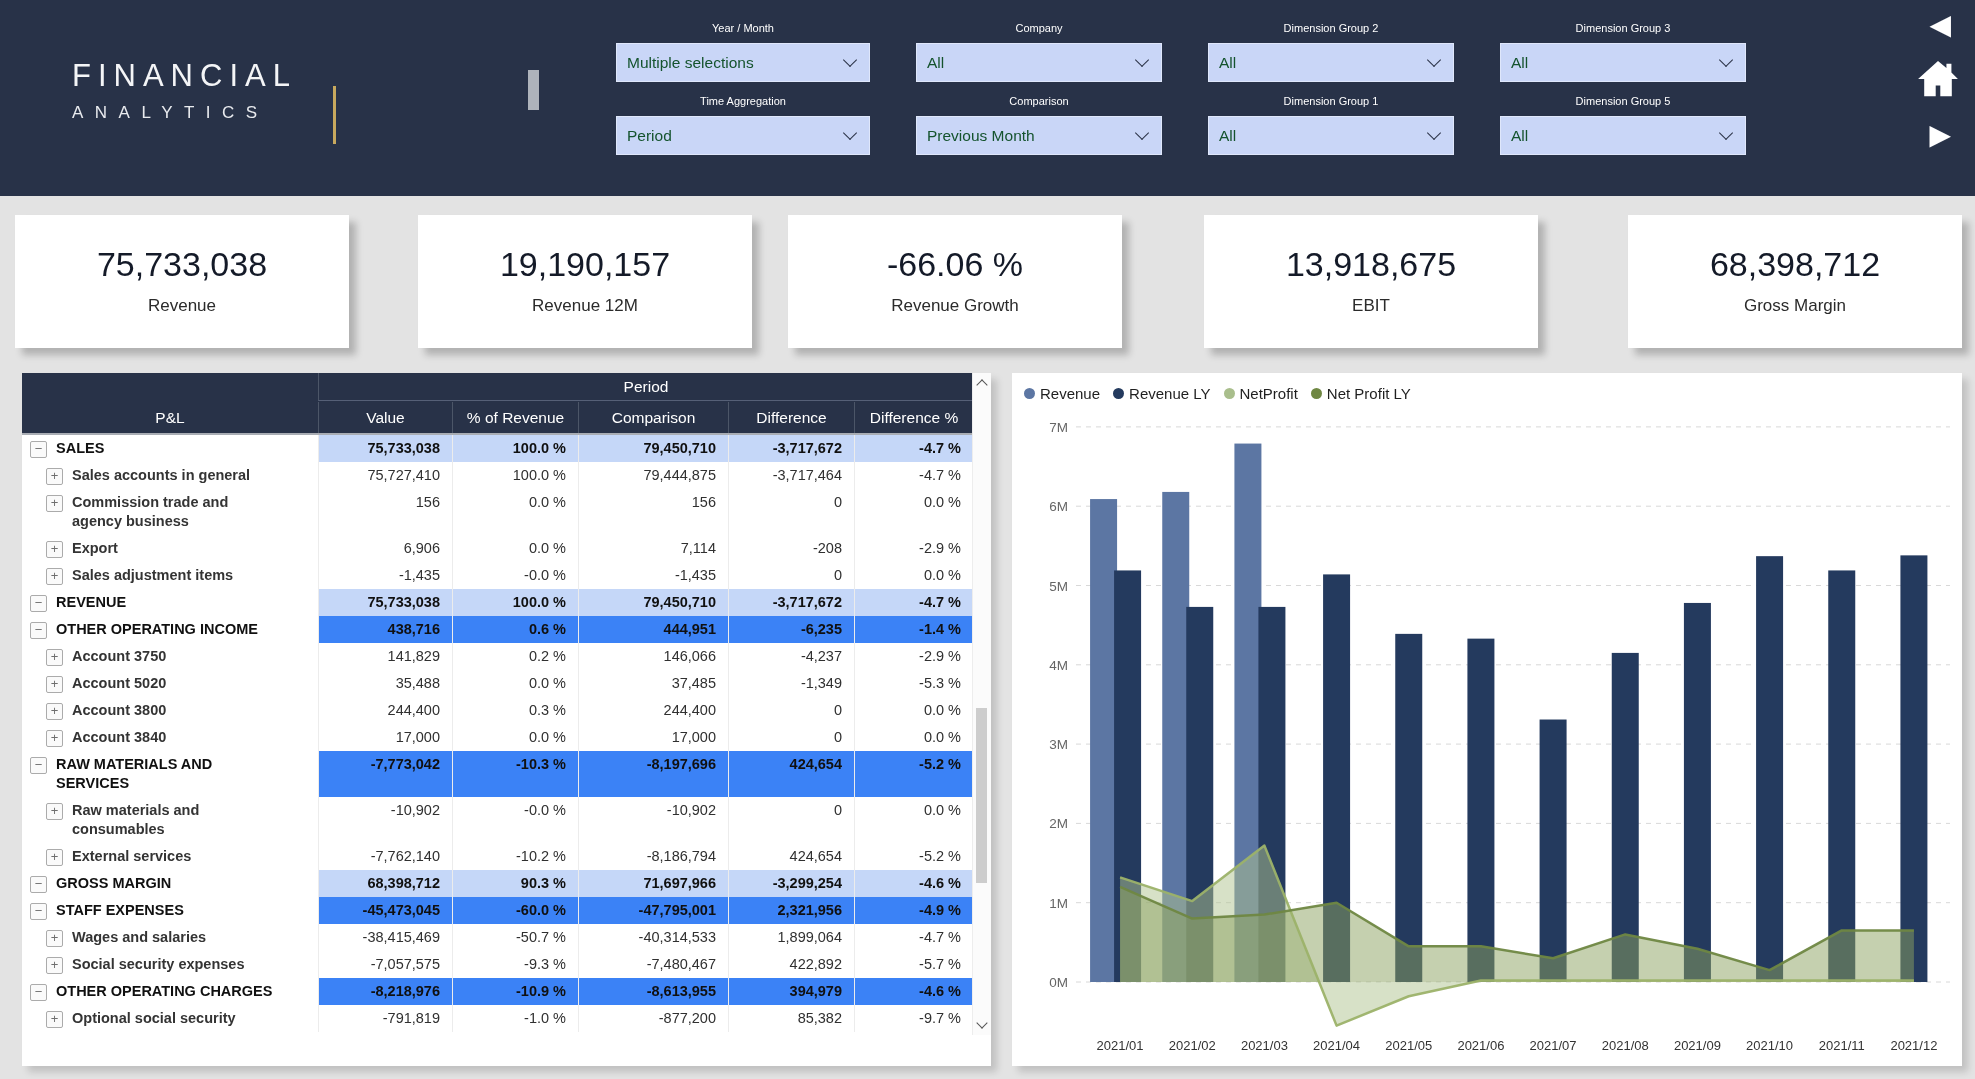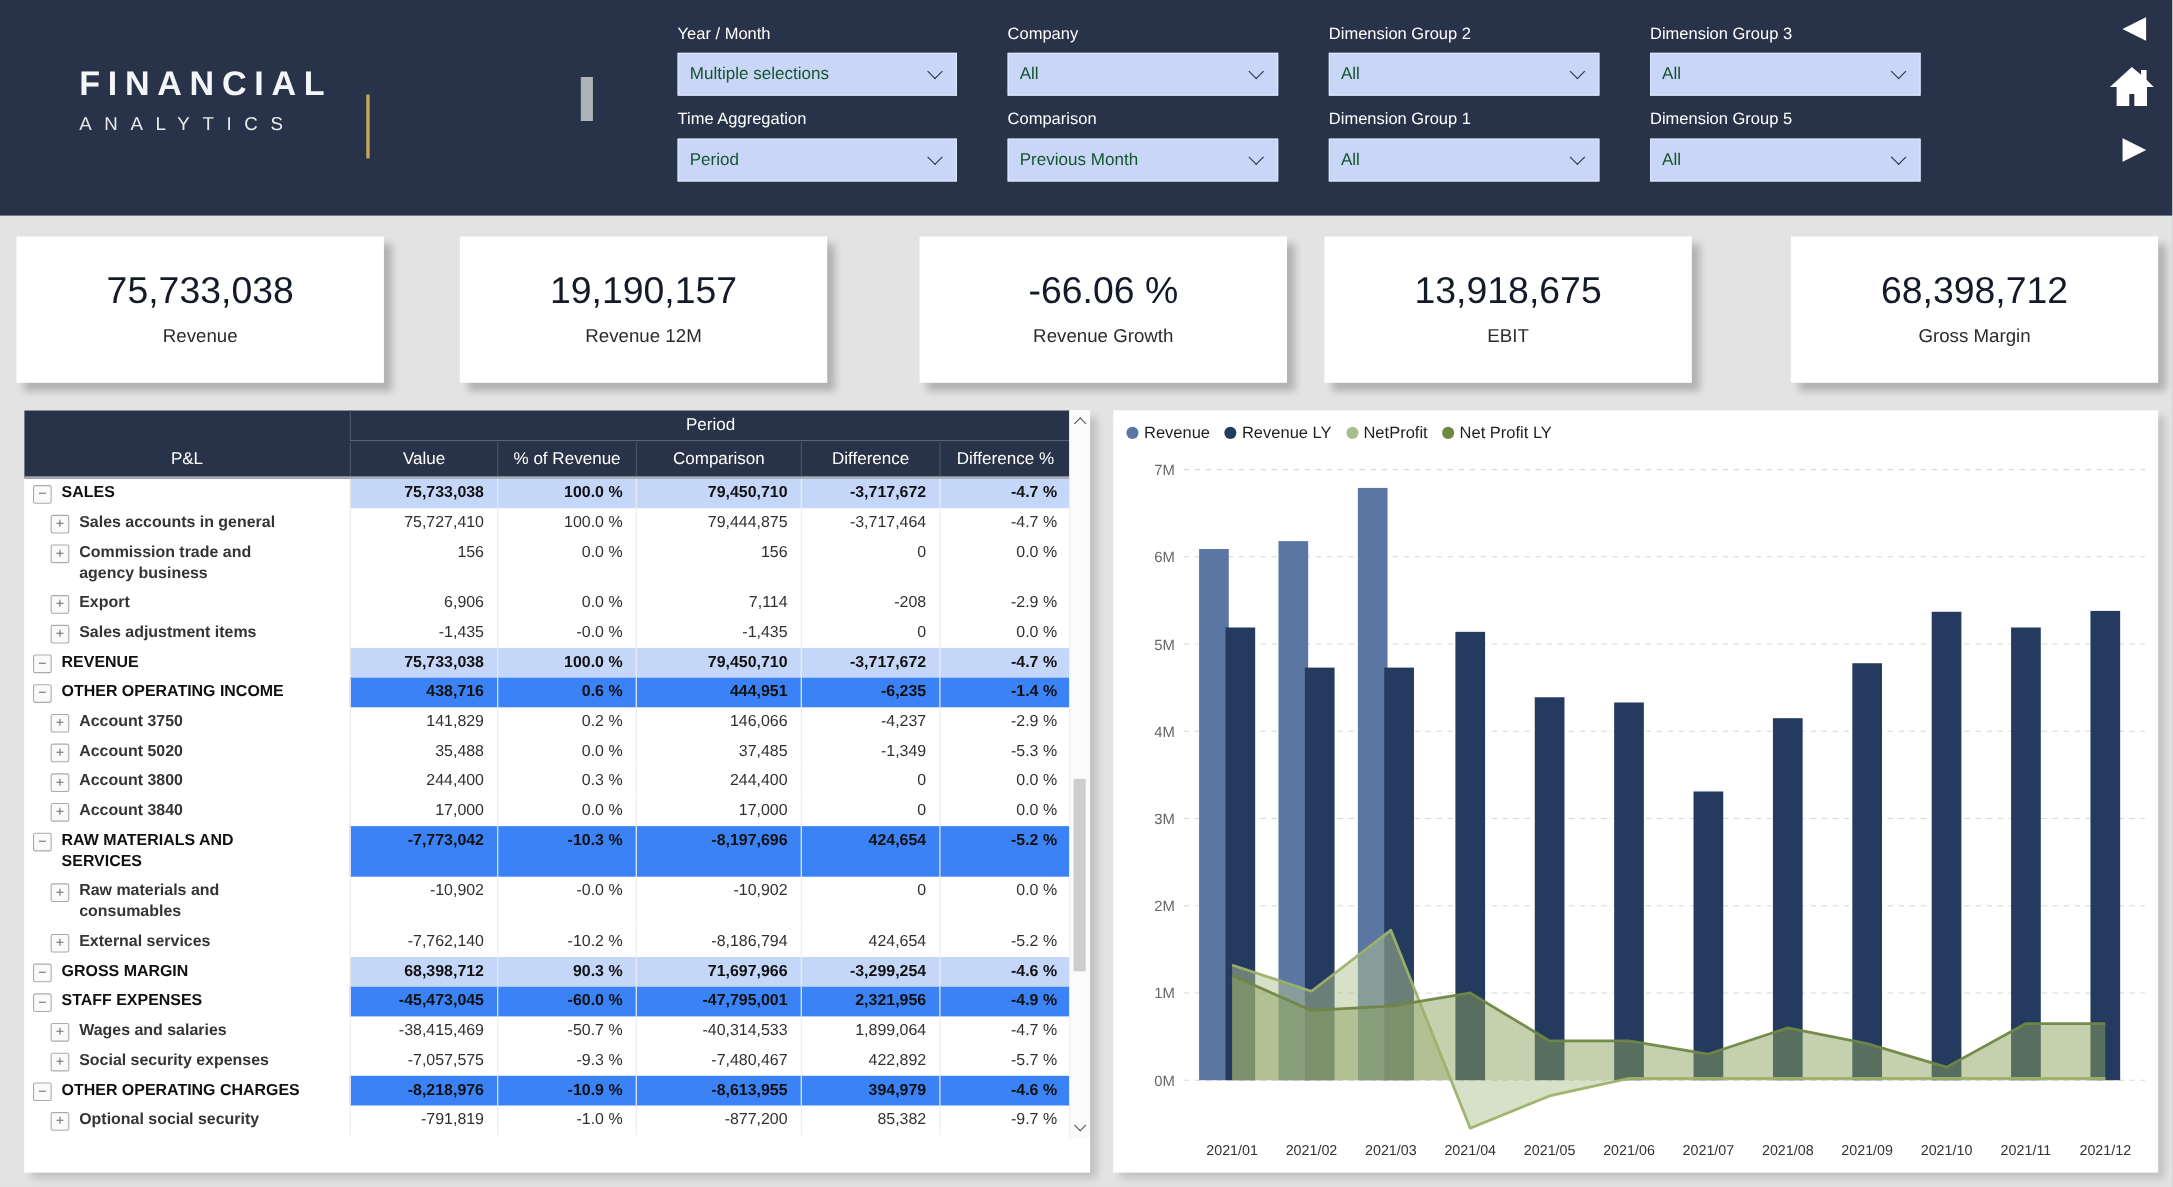--- a/index.html
+++ b/index.html
@@ -17,7 +17,7 @@
 
   .filters{position:absolute;left:616px;top:22px;display:grid;
            grid-template-columns:254px 246px 246px 246px;column-gap:46px;row-gap:13px;}
-  .f-label{font-size:15px;color:#FFFFFF;margin-bottom:9px;}
+  .f-label{font-size:11px;color:#FFFFFF;margin-bottom:9px;text-align:center;}
   .f-select{height:39px;background:#C9D6F7;border:1px solid #DFE7FB;box-sizing:border-box;
             display:flex;align-items:center;justify-content:space-between;
             padding:0 14px 0 10px;font-size:15.5px;color:#14532d;cursor:pointer;}

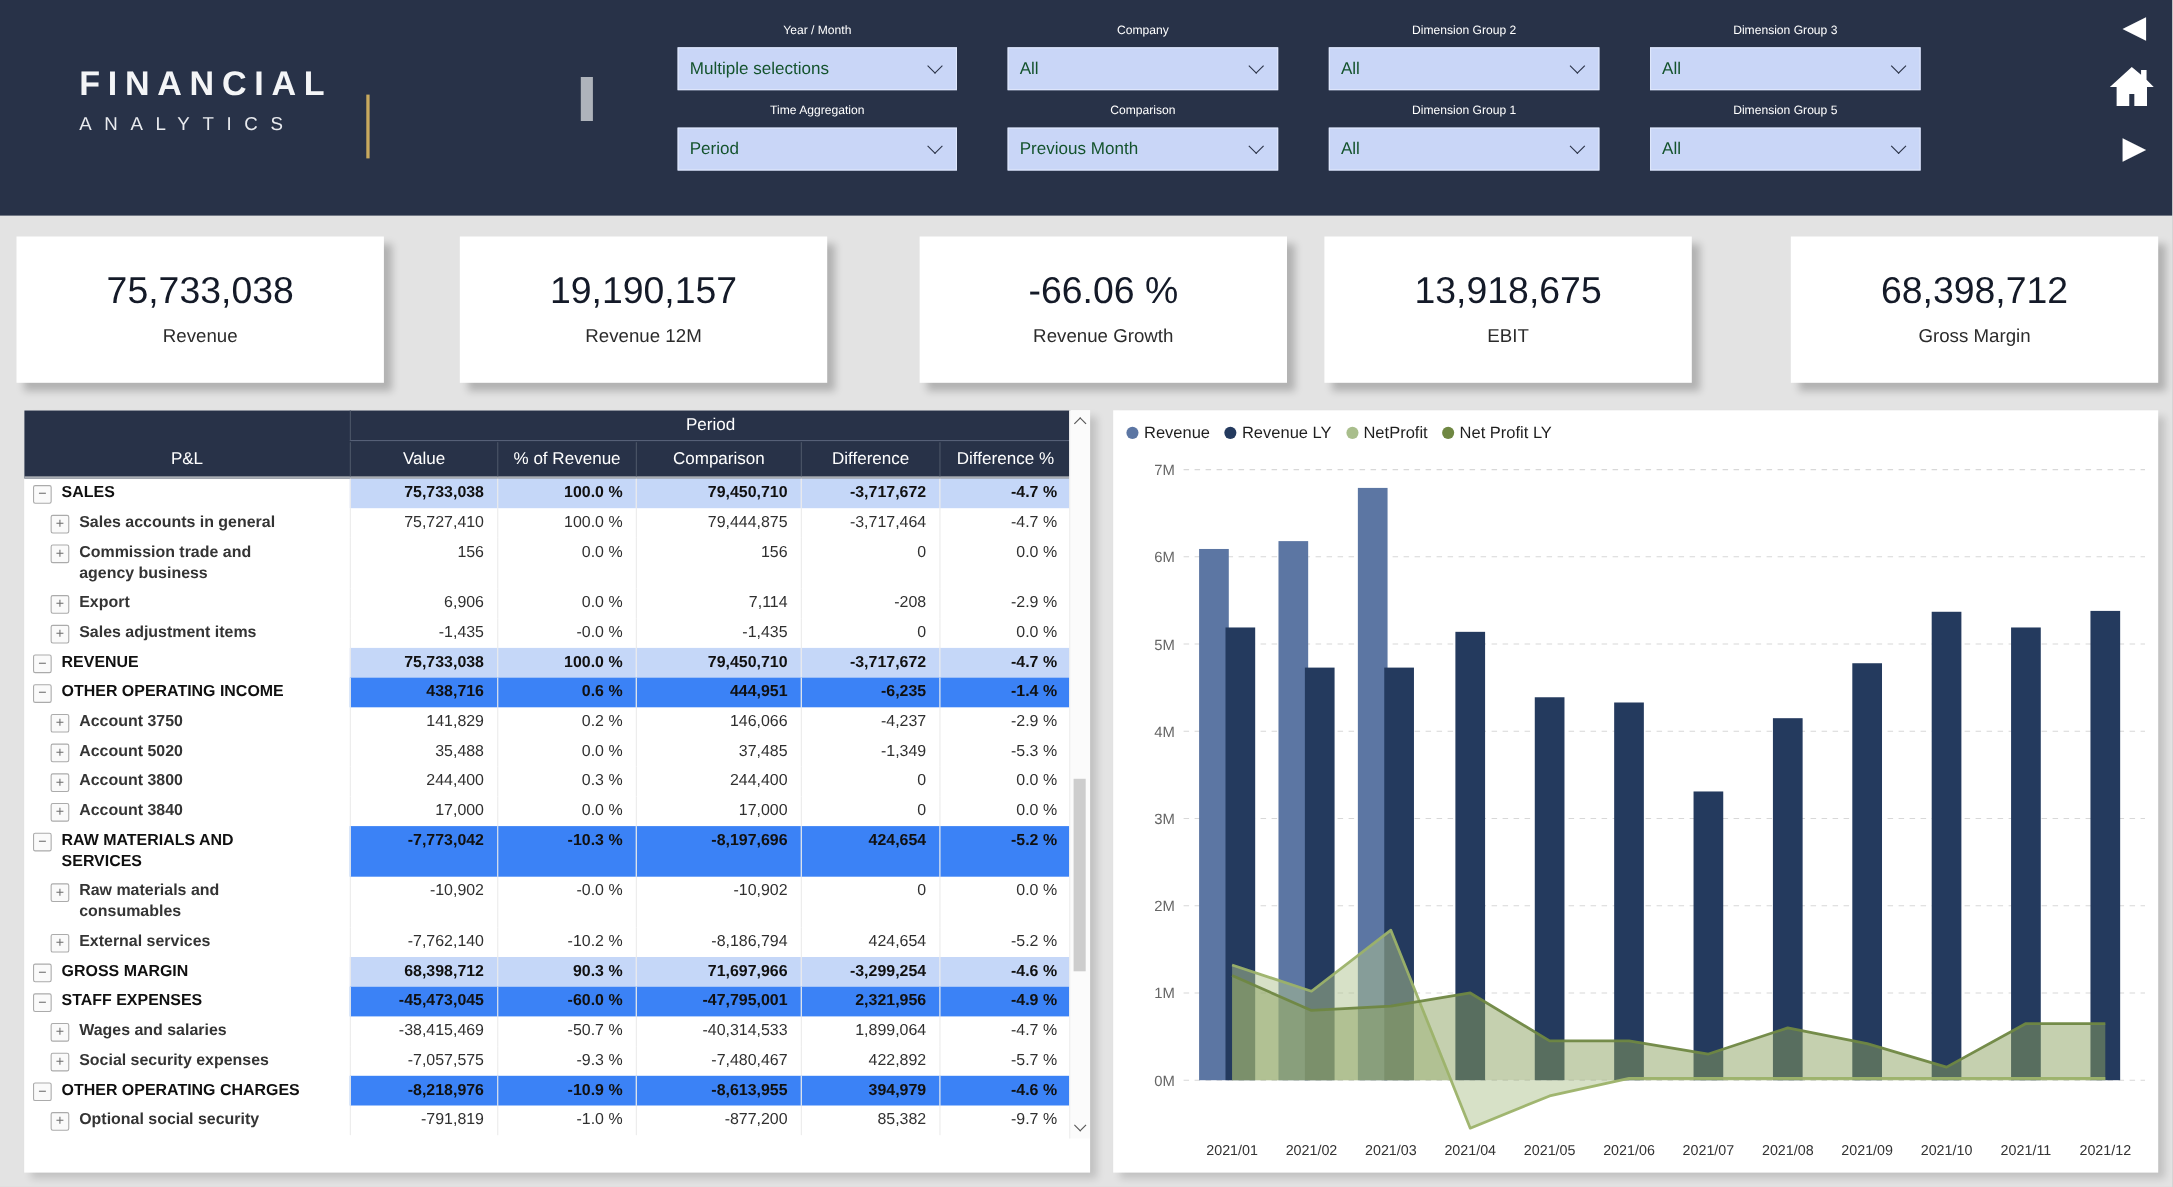--- a/index.html
+++ b/index.html
@@ -9,7 +9,7 @@
   
   .header{position:absolute;left:0;top:0;width:1975px;height:196px;background:#283248;}
   .brand{position:absolute;left:72px;top:58px;color:#F4F5F7;}
-  .brand-1{font-size:31px;font-weight:700;letter-spacing:7px;}
+  .brand-1{font-size:31px;font-weight:400;letter-spacing:7px;}
   .brand-2{font-size:17px;font-weight:400;letter-spacing:11.5px;margin-top:9px;color:#E9EBEF;}
   .title-sep{position:absolute;left:333px;top:86px;width:3px;height:58px;background:#C8A95E;}
   .page-title{position:absolute;left:354px;top:82px;width:142px;font-size:27px;line-height:1.22;color:#FFFFFF;}

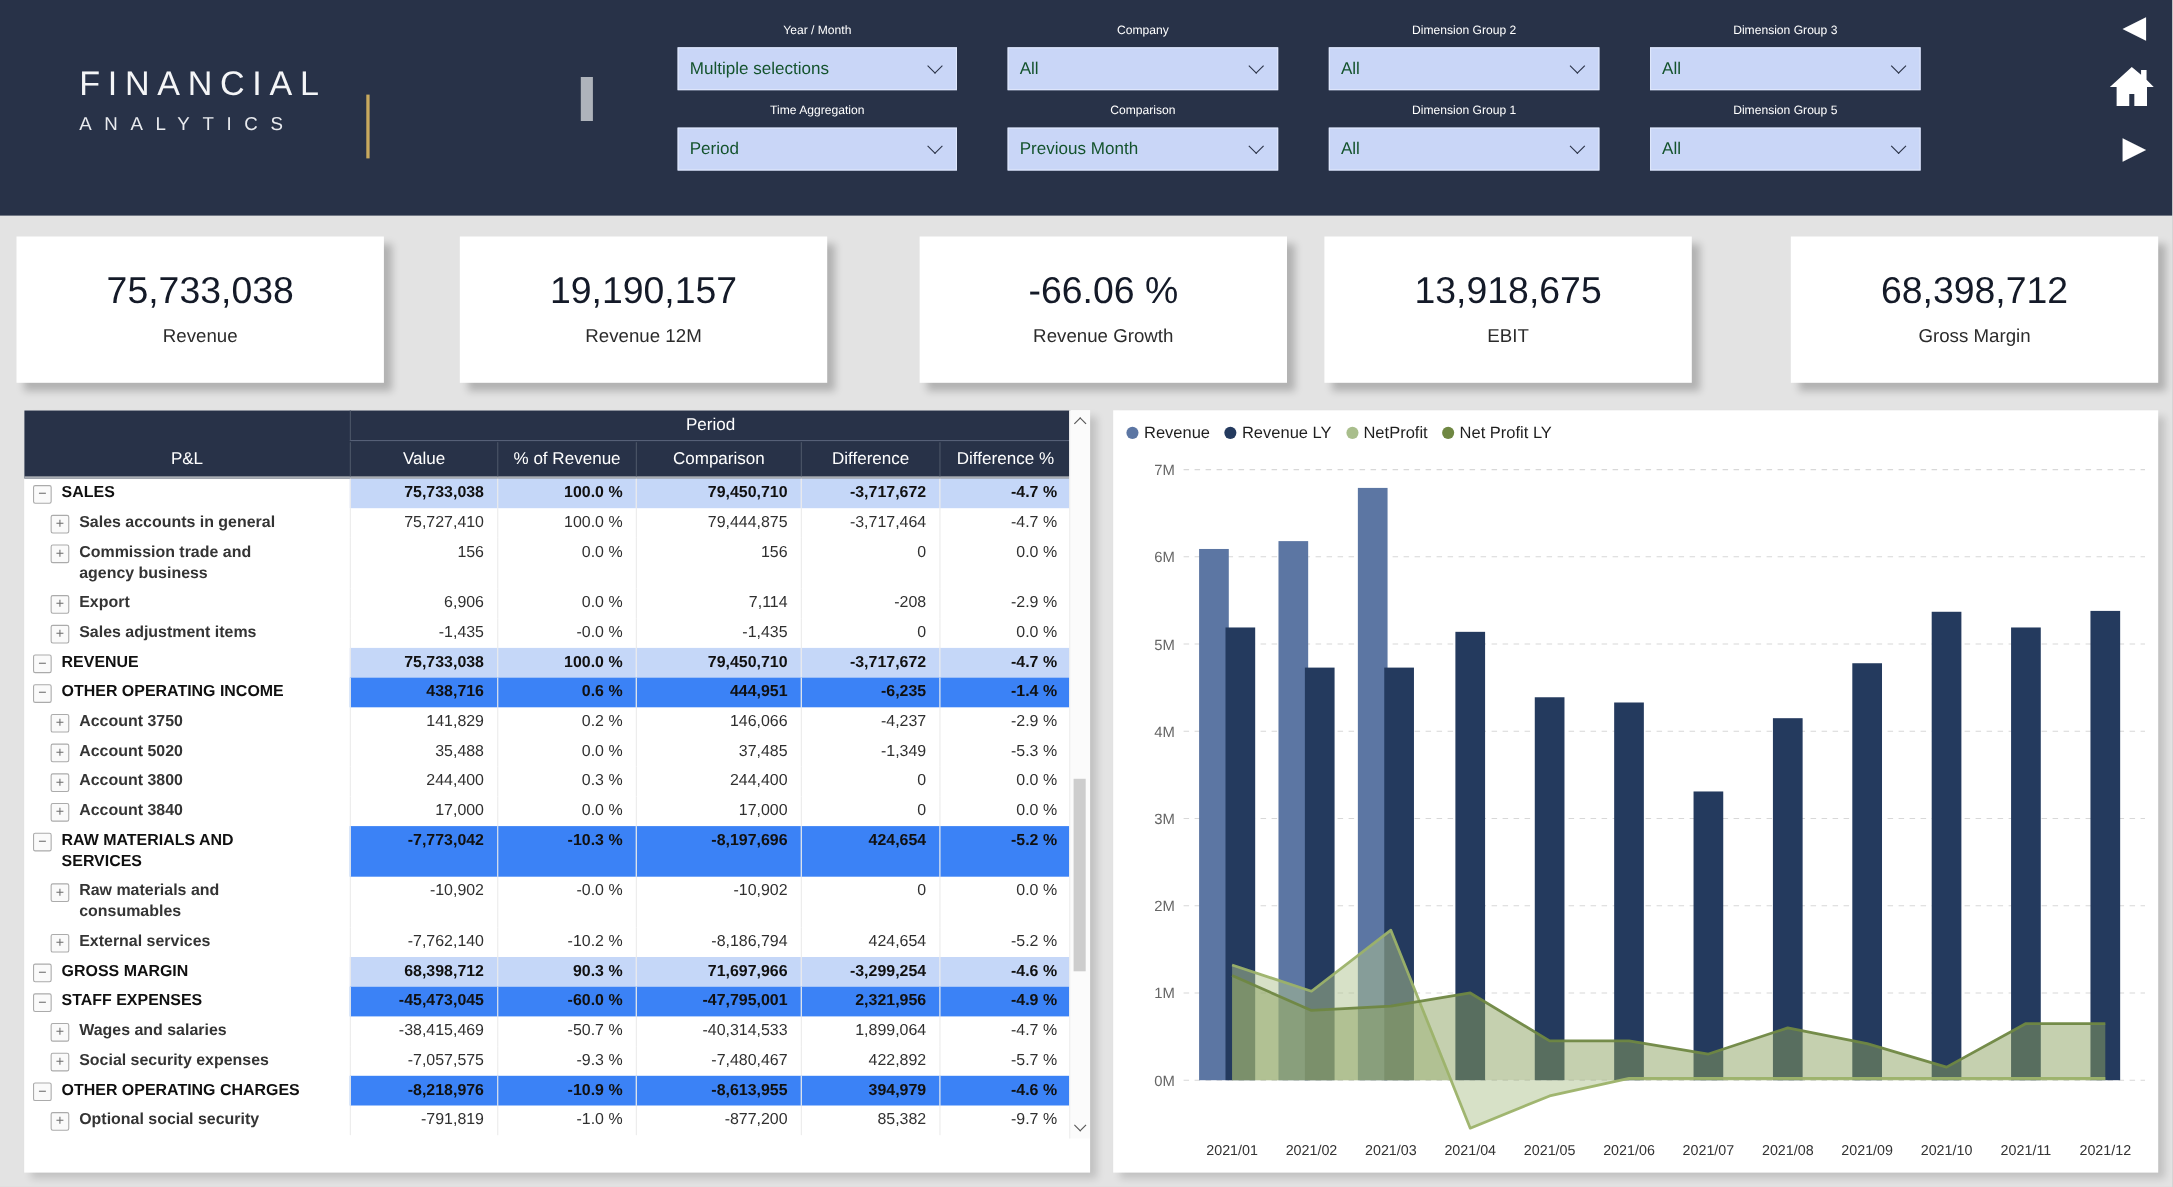--- a/index.html
+++ b/index.html
@@ -33,7 +33,7 @@
             box-shadow:7px 7px 7px rgba(0,0,0,0.22);}
   .kpi-value{margin-top:30px;text-align:center;font-size:34px;color:#141A28;}
   .kpi-label{margin-top:12px;text-align:center;font-size:17px;color:#2B2B2B;}
-  .k1{left:15px}.k2{left:418px}.k3{left:836px}.k4{left:1204px}.k5{left:1628px}
+  .k1{left:15px}.k2{left:418px}.k3{left:788px}.k4{left:1204px}.k5{left:1628px}
 
   
   .table-panel{position:absolute;left:22px;top:373px;width:969px;height:693px;background:#FFFFFF;

